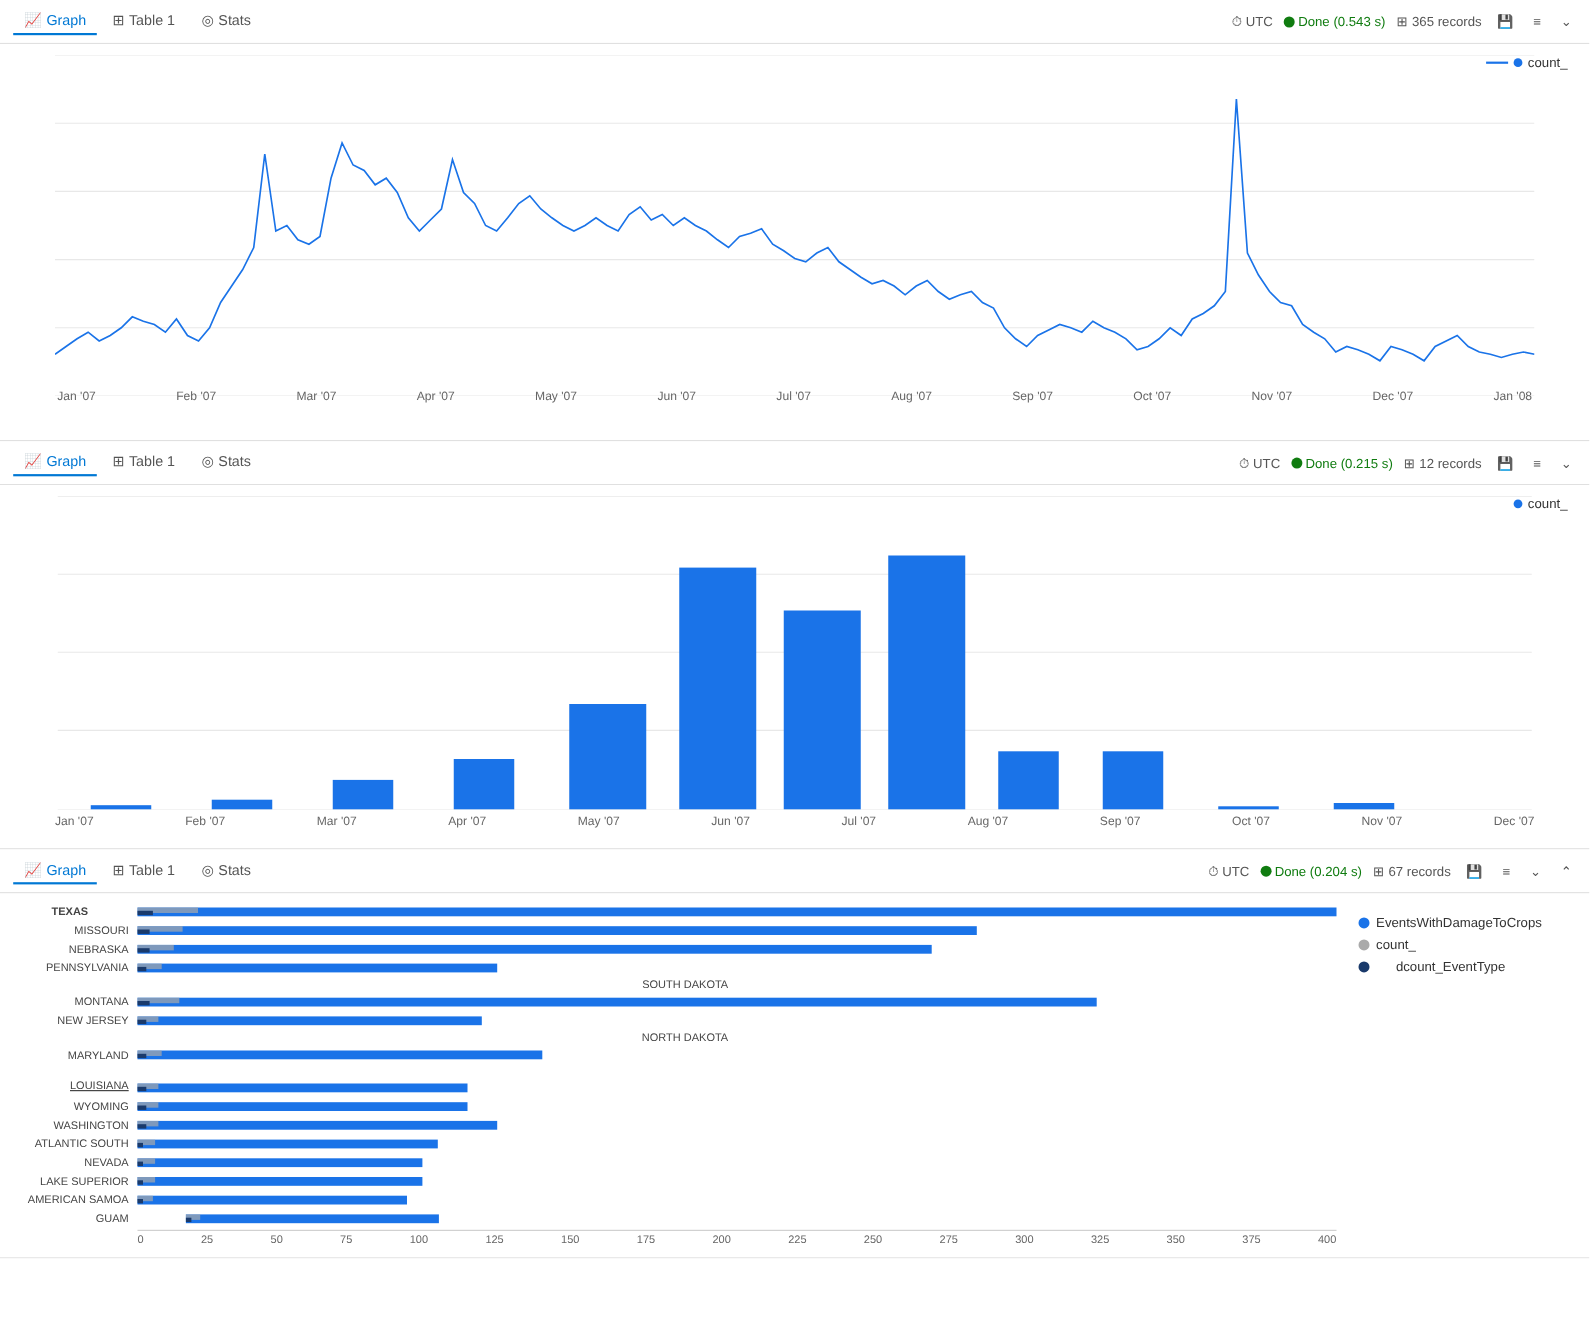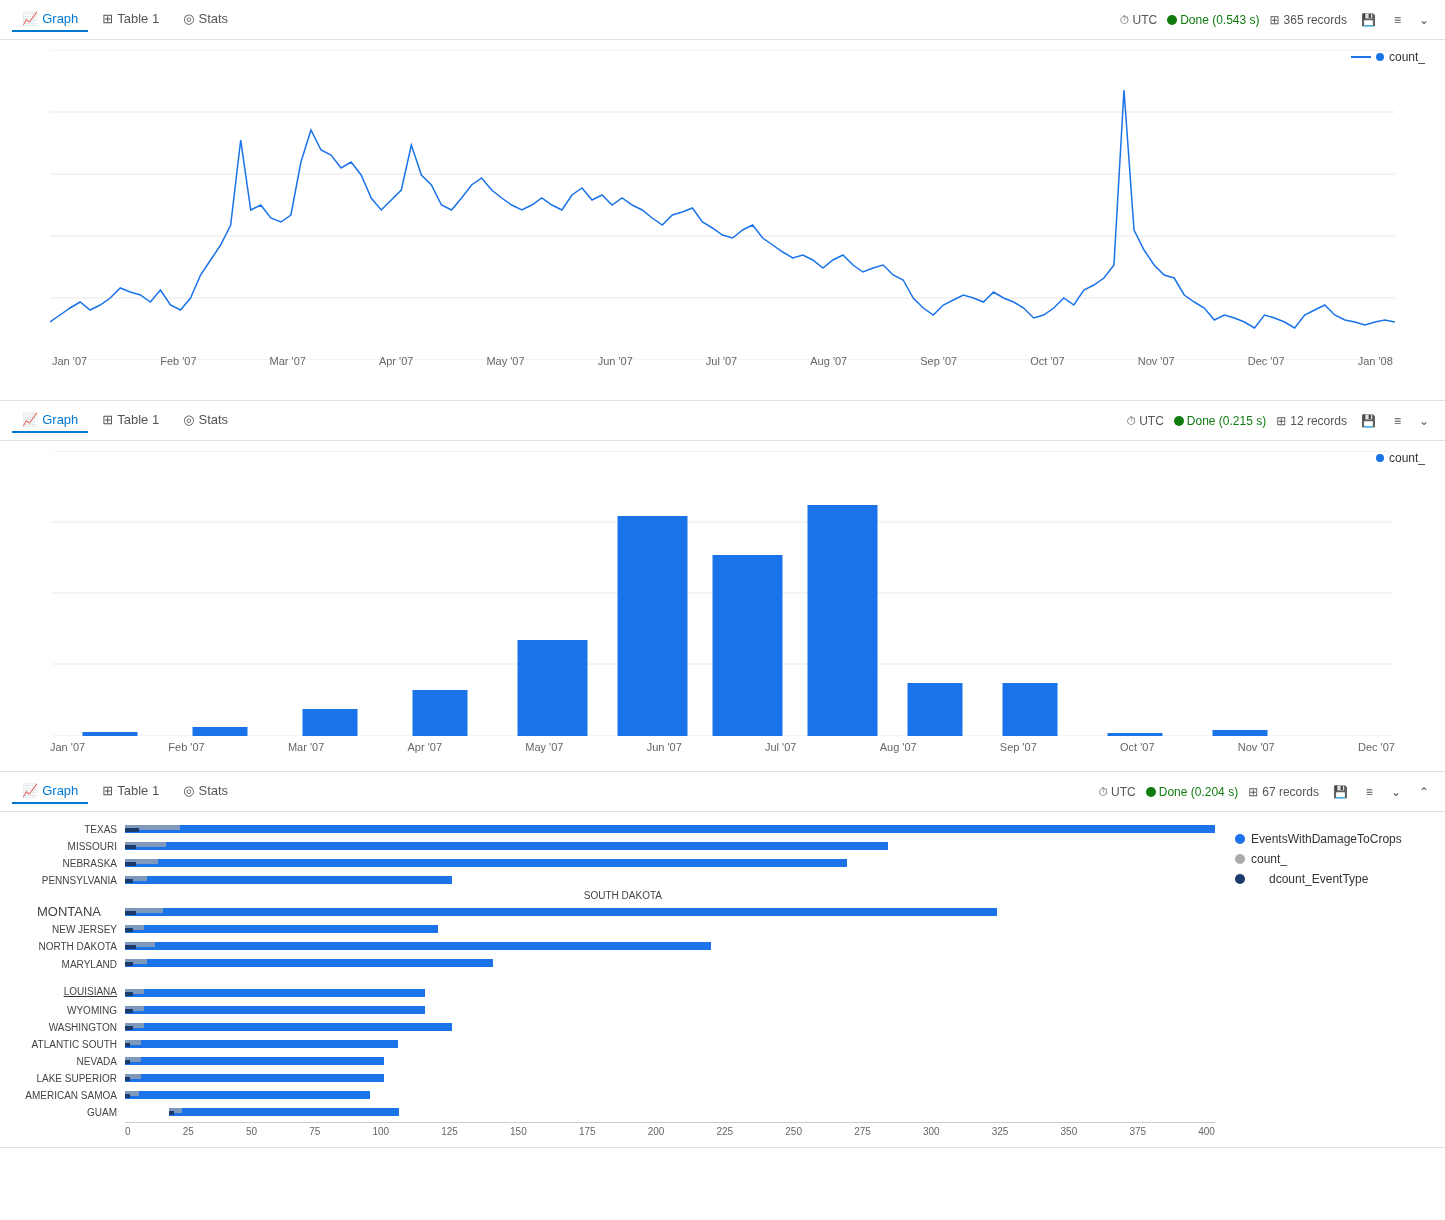--- a/index.html
+++ b/index.html
@@ -270,7 +270,7 @@
 
       <div id="hbar-rows">
           <div style="display: flex; align-items: center; margin-bottom: 3px;">
-            <div style="width: 115px; text-align: right; padding-right: 8px; font-size: 10px; color: rgb(68, 68, 68); flex-shrink: 0;">TEXAS</div>
+            <div style="width: 115px; text-align: center; padding-right: 8px; font-size: 10px; color: rgb(68, 68, 68); flex-shrink: 0; font-weight: bold;">TEXAS</div>
             <div style="flex: 1 1 0%; position: relative; height: 14px;">
               <div style="position: absolute; left: 0px; top: 3px; height: 8px; background: rgb(26, 115, 232); width: 100%;"></div>
               <div style="position: absolute; left: 0px; top: 3px; height: 5px; background: rgb(170, 170, 170); width: 5%; opacity: 0.7;"></div>

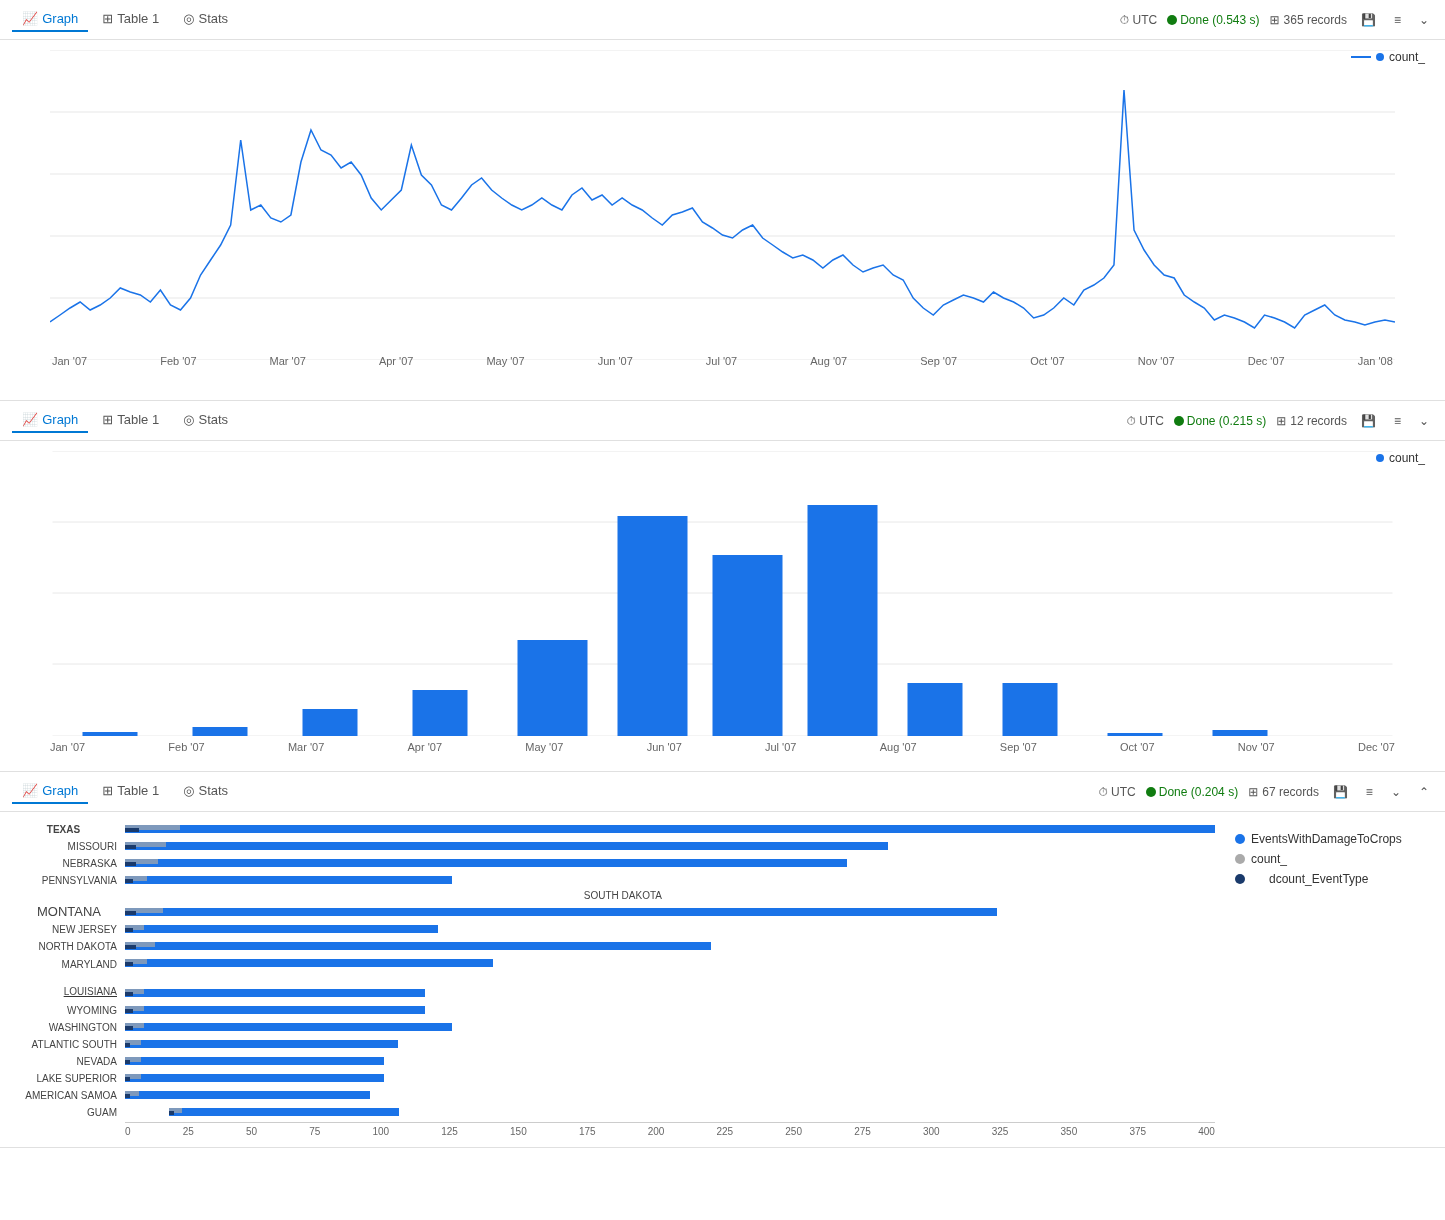--- a/index.html
+++ b/index.html
@@ -310,7 +310,7 @@
             </div>
           </div>
           <div style="display: flex; align-items: center; margin-bottom: 3px;">
-            <div style="width: 115px; text-align: right; padding-right: 24px; font-size: 13px; color: rgb(68, 68, 68); flex-shrink: 0;">MONTANA</div>
+            <div style="width: 115px; text-align: right; padding-right: 8px; font-size: 10px; color: rgb(68, 68, 68); flex-shrink: 0;">MONTANA</div>
             <div style="flex: 1 1 0%; position: relative; height: 14px;">
               <div style="position: absolute; left: 0px; top: 3px; height: 8px; background: rgb(26, 115, 232); width: 80%;"></div>
               <div style="position: absolute; left: 0px; top: 3px; height: 5px; background: rgb(170, 170, 170); width: 3.5%; opacity: 0.7;"></div>

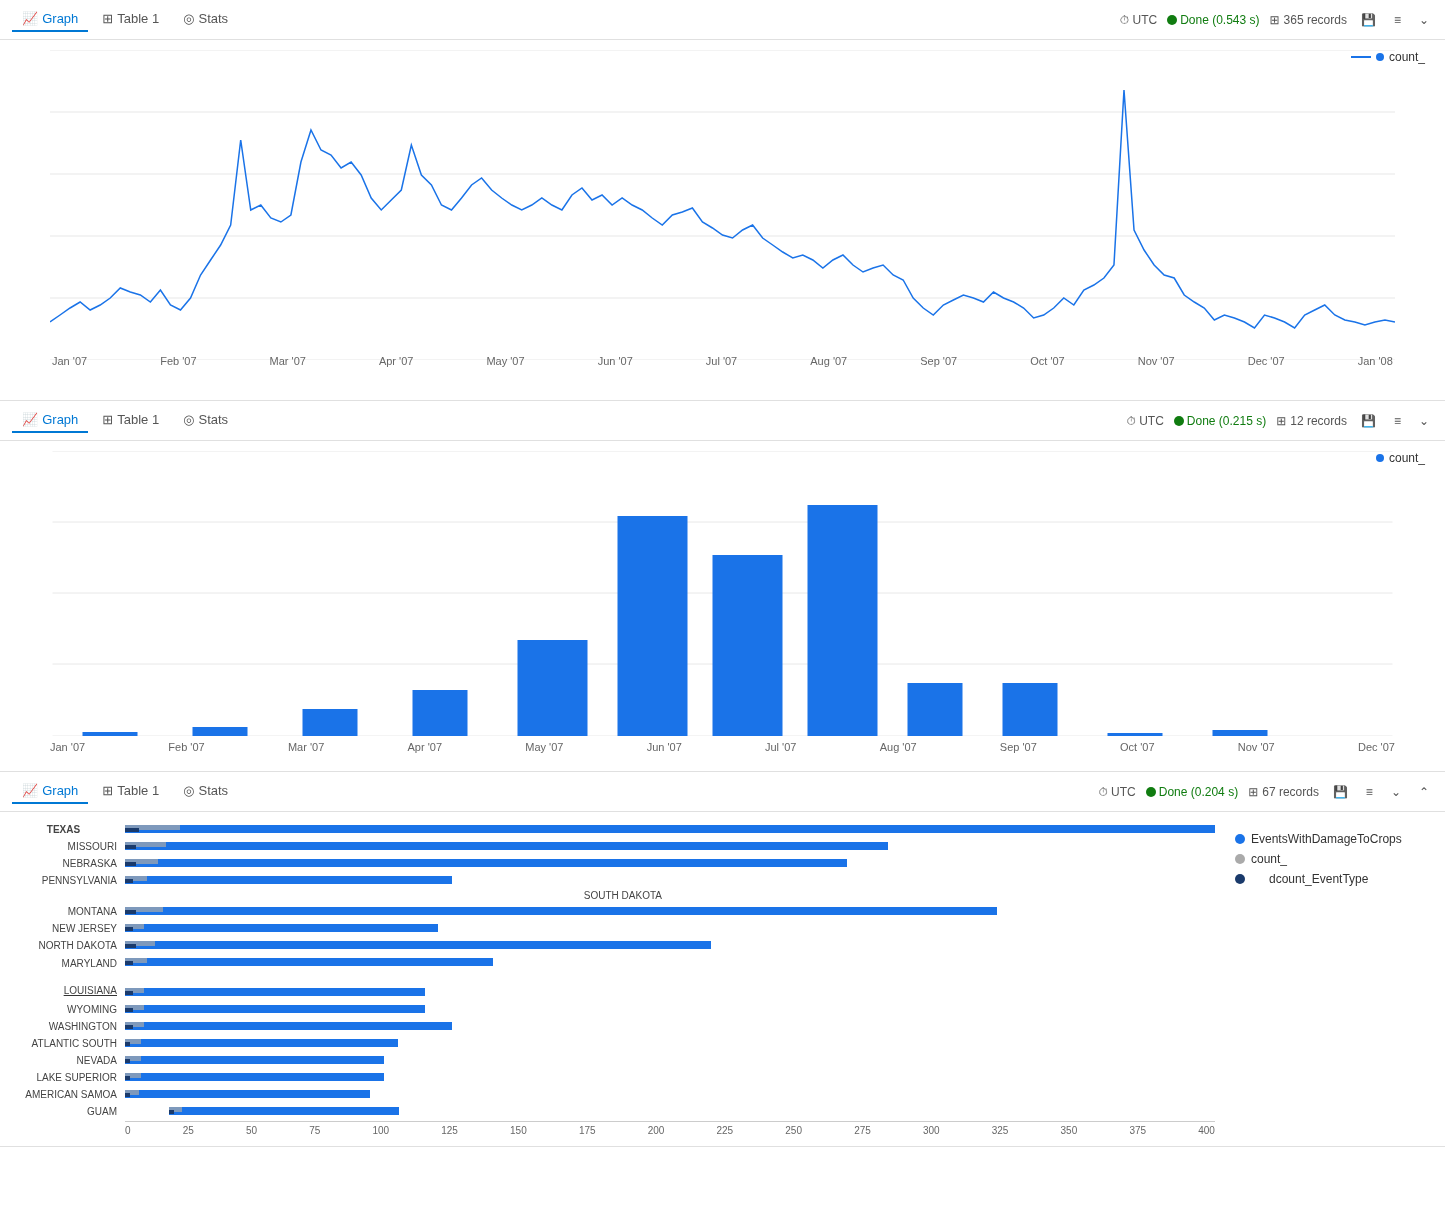--- a/index.html
+++ b/index.html
@@ -325,7 +325,7 @@
               <div style="position: absolute; left: 0px; top: 6px; height: 4px; background: rgb(26, 58, 107); width: 0.75%;"></div>
             </div>
           </div>
-          <div style="display: flex; align-items: center; margin-bottom: 3px;">
+          <div style="display: flex; align-items: center; margin-bottom: 3px; flex-direction: column;">
             <div style="width: 115px; text-align: right; padding-right: 8px; font-size: 10px; color: rgb(68, 68, 68); flex-shrink: 0;">NORTH DAKOTA</div>
             <div style="flex: 1 1 0%; position: relative; height: 14px;">
               <div style="position: absolute; left: 0px; top: 3px; height: 8px; background: rgb(26, 115, 232); width: 53.75%;"></div>

